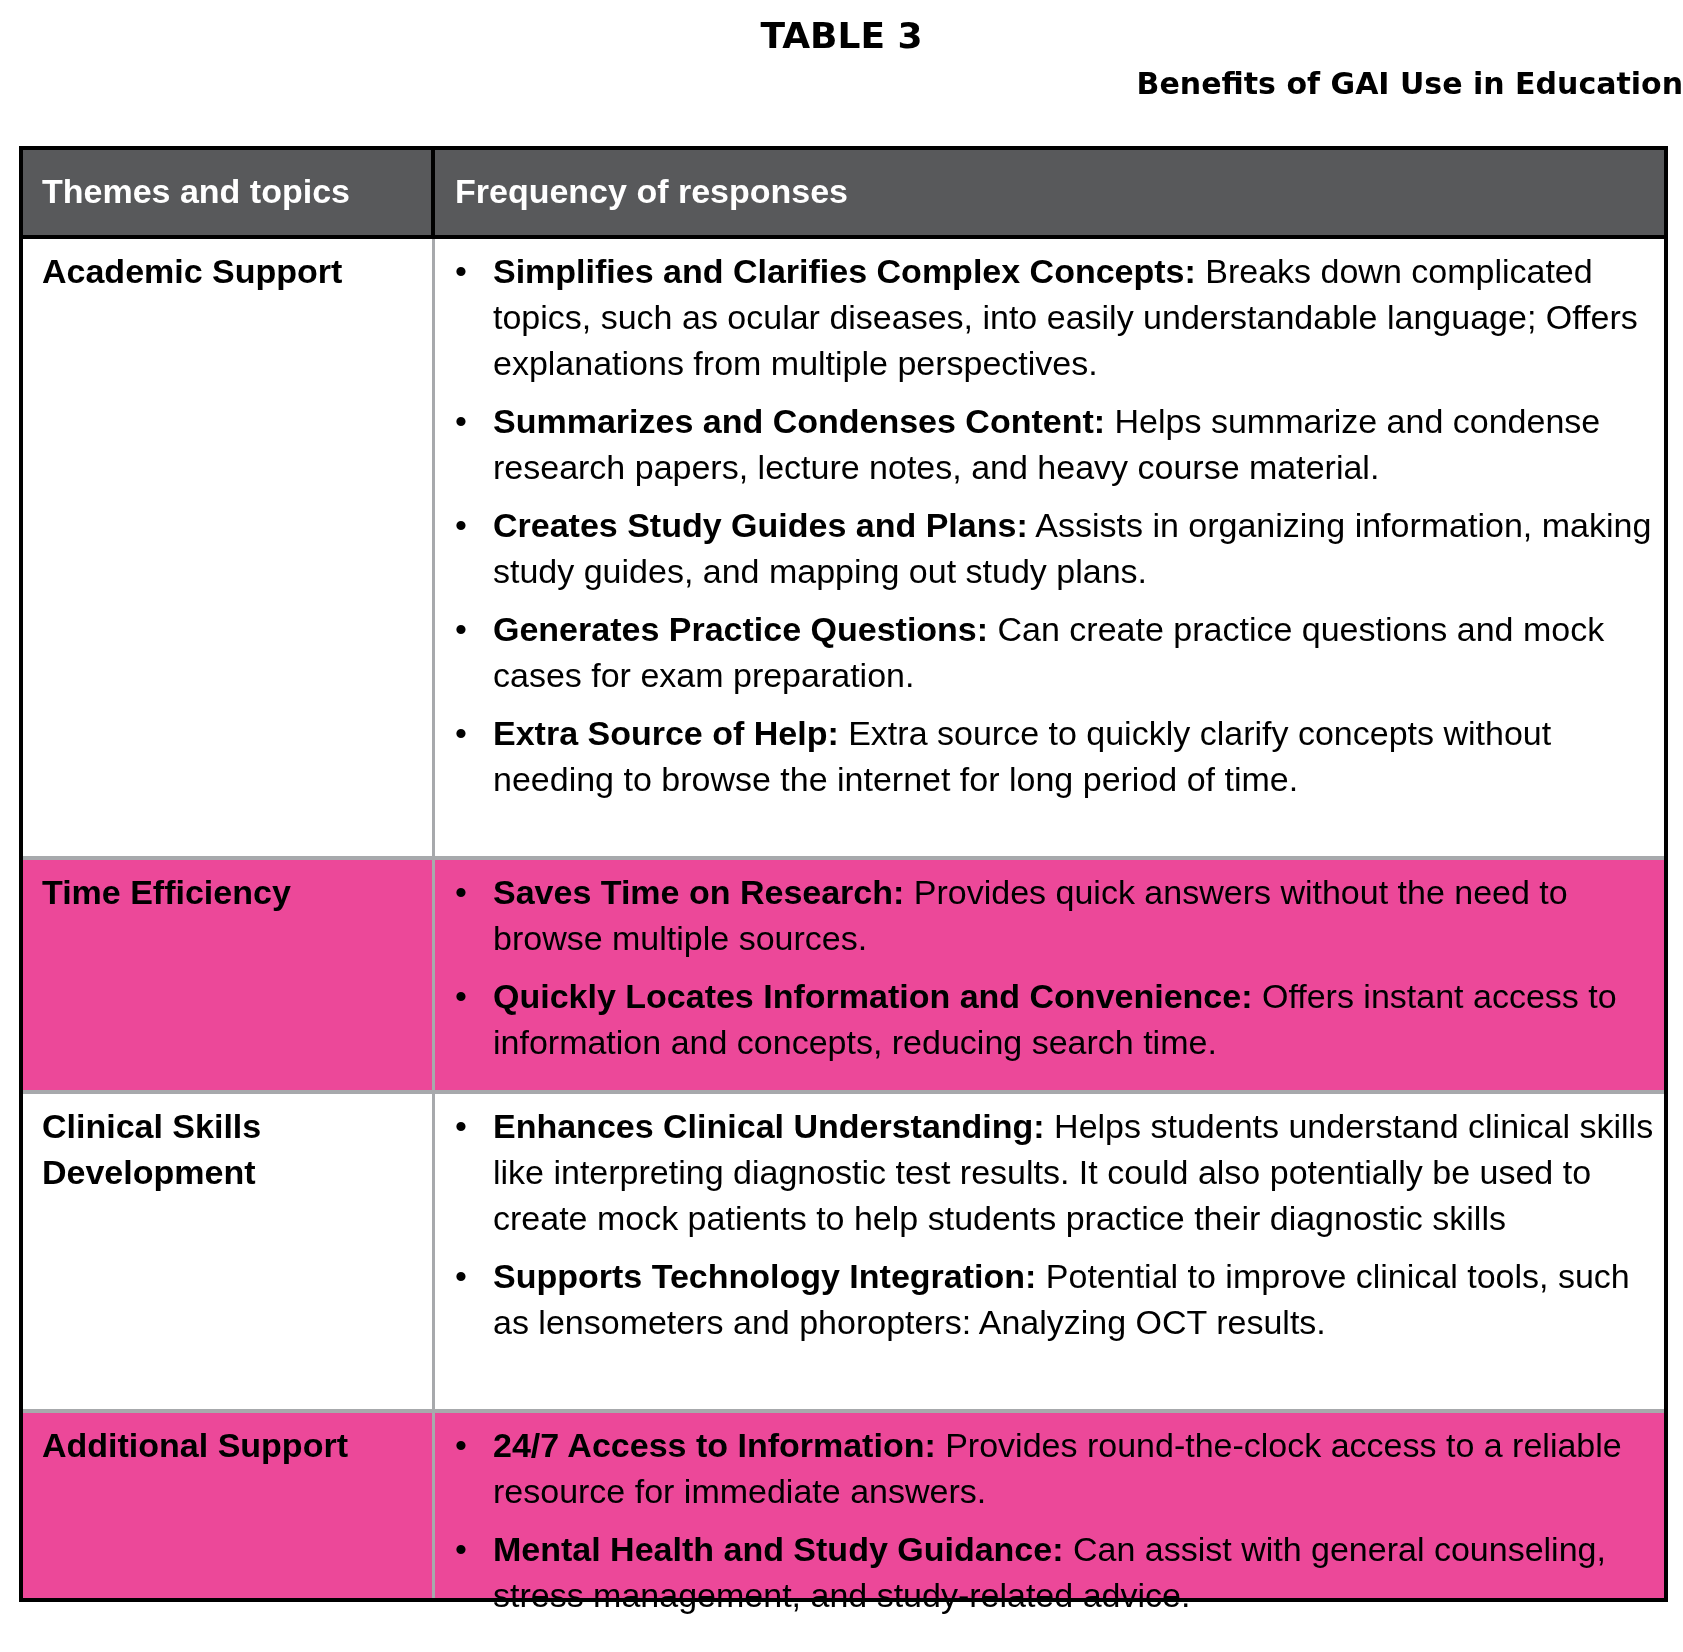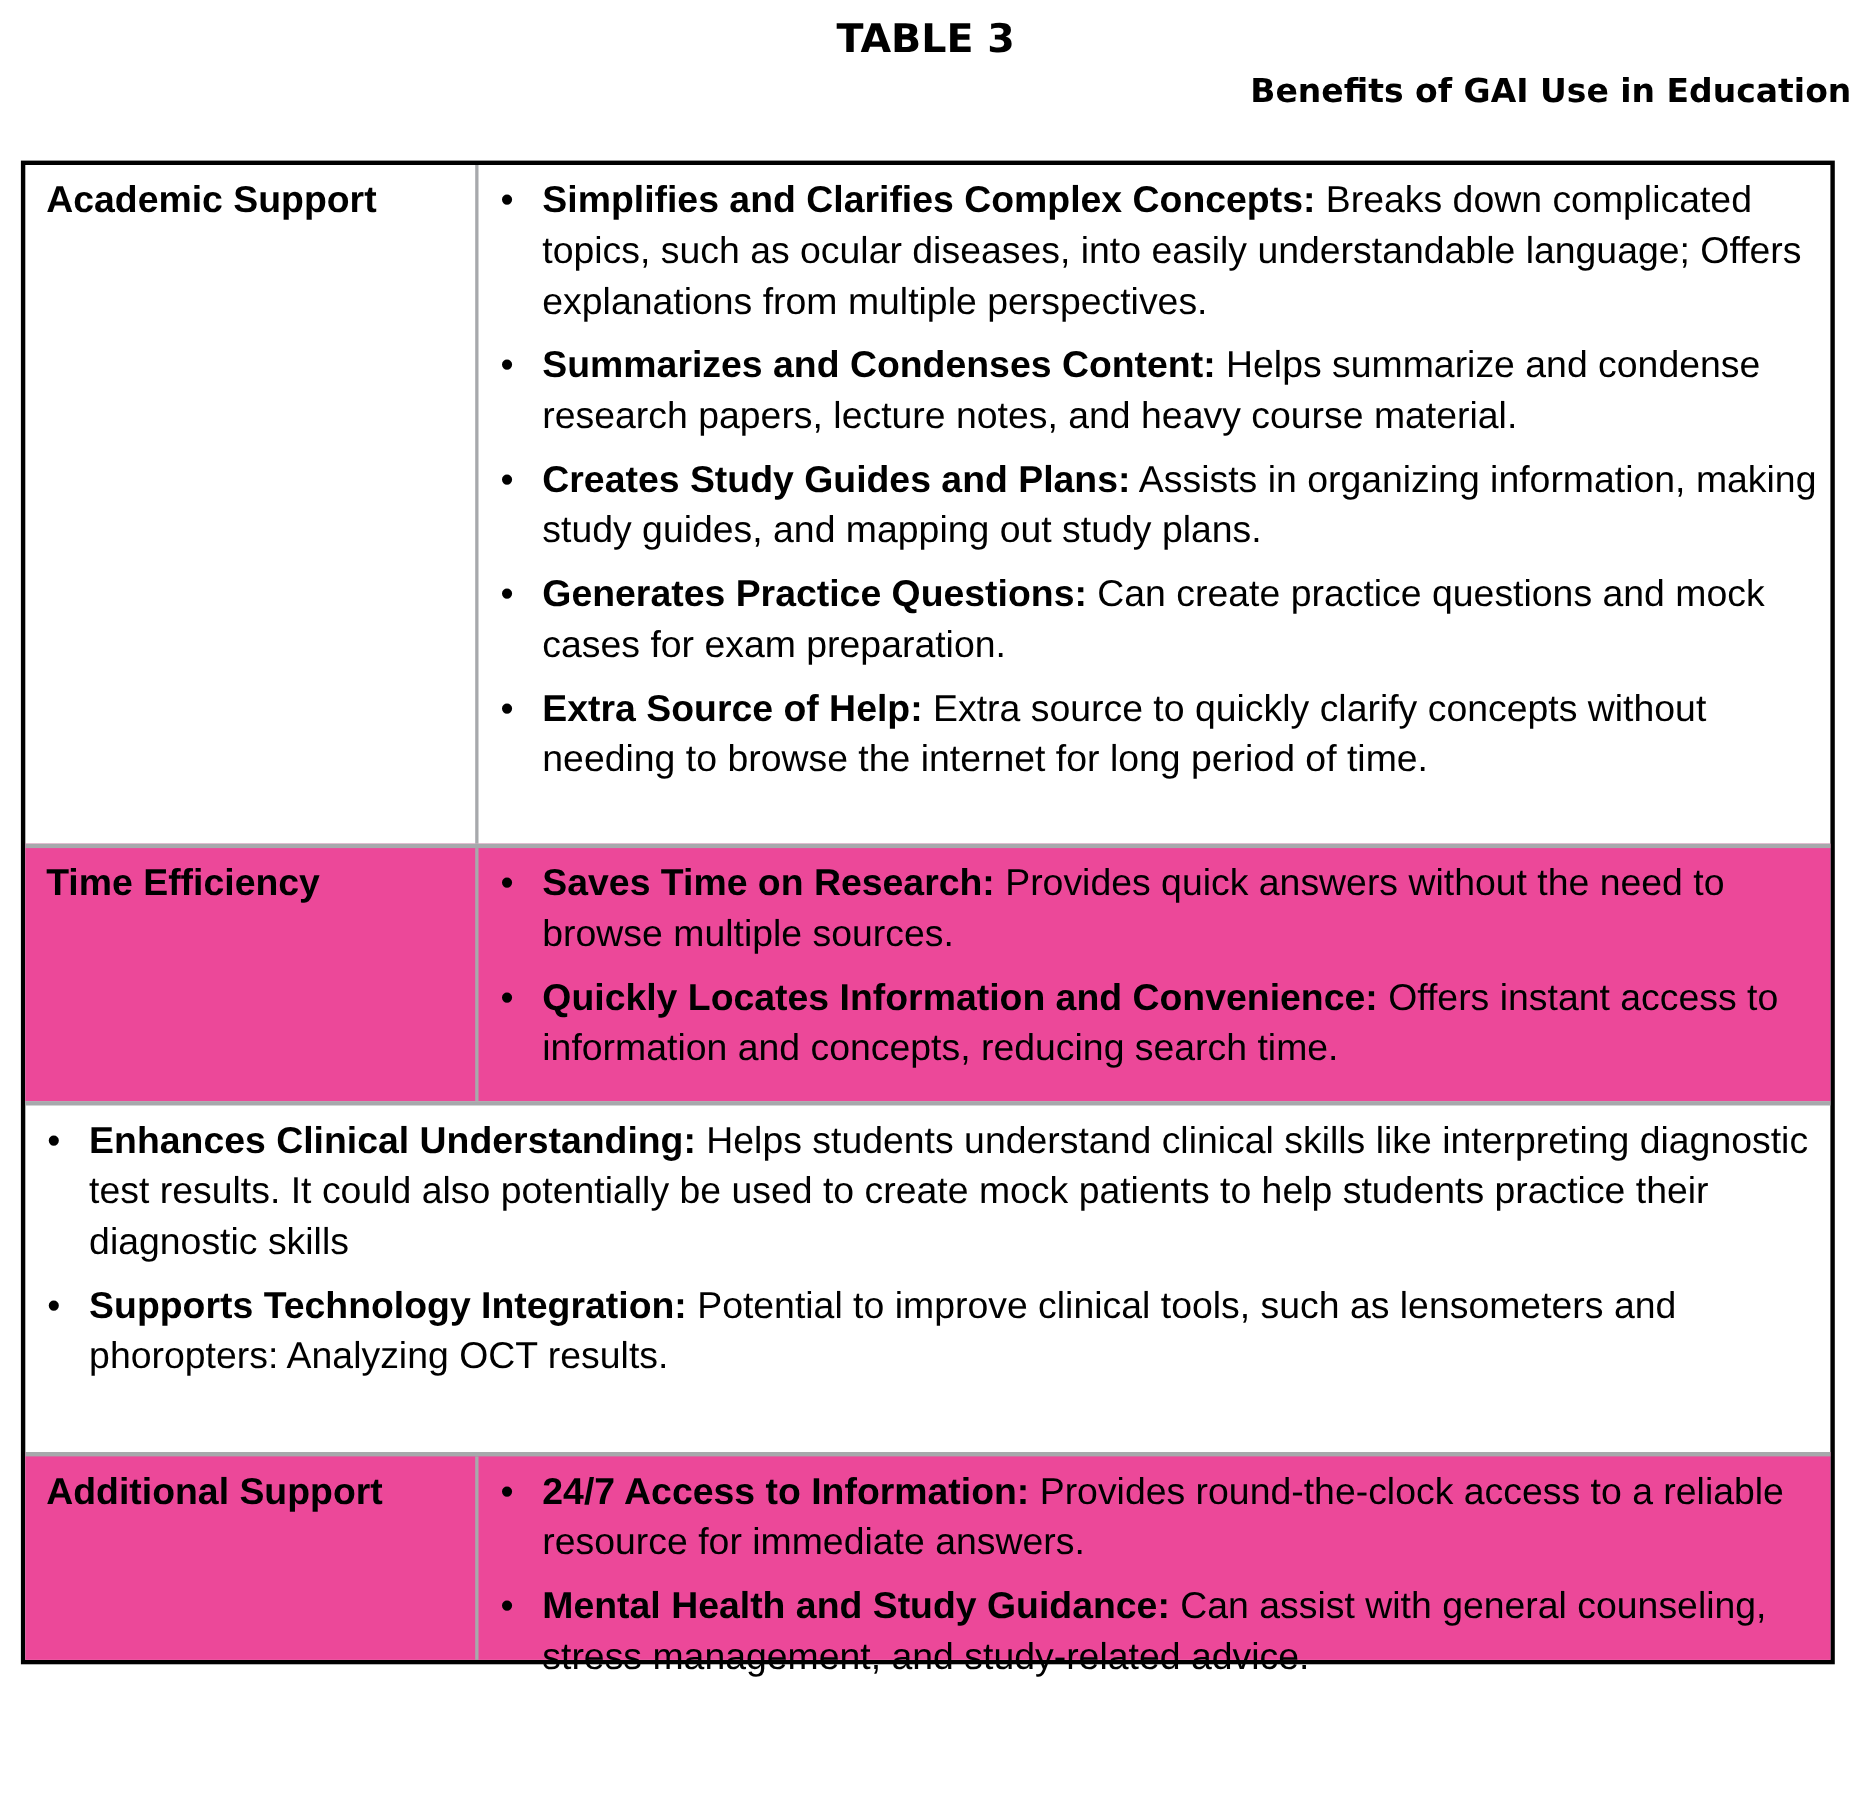--- a/index.html
+++ b/index.html
@@ -35,6 +35,10 @@
 <div class="subtitle">Benefits of GAI Use in Education</div>
 
 <div class="tbl">
+  <div class="hdr">
+    <div class="c1">Themes and topics</div>
+    <div class="c2">Frequency of responses</div>
+  </div>
   <div id="rows">
       <div class="row" style="height: 617px;">
         <div class="c1">Academic Support</div>

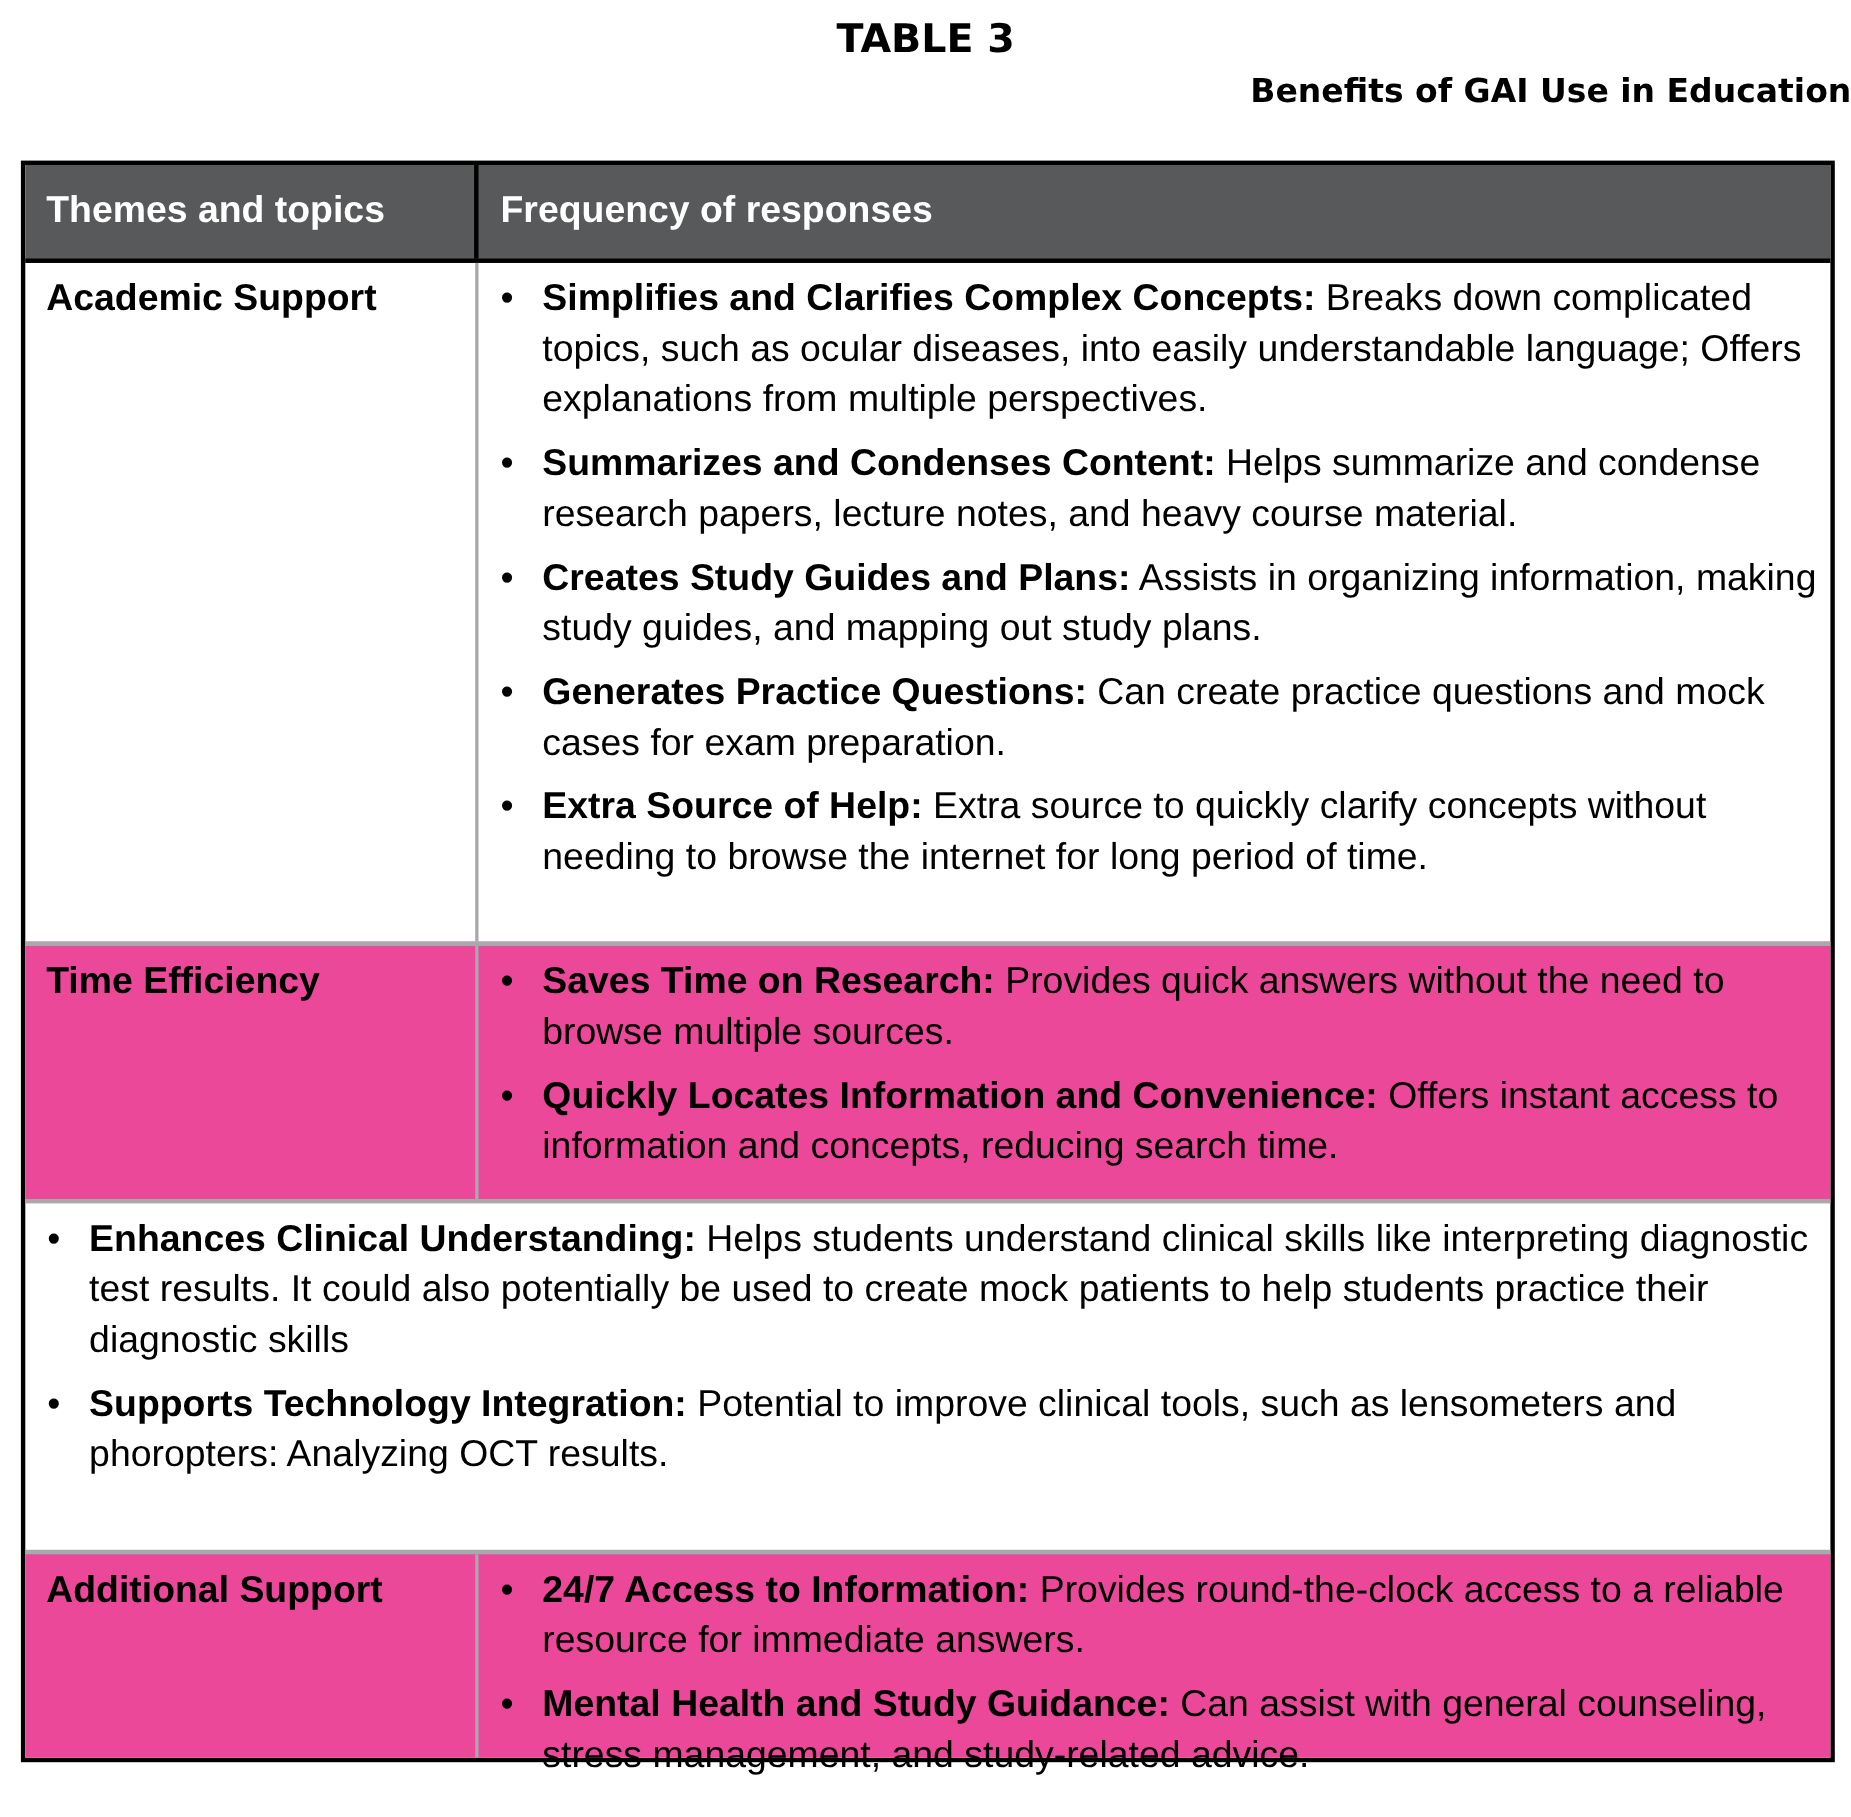--- a/index.html
+++ b/index.html
@@ -79,6 +79,7 @@
         </div>
       </div>
       <div class="row" style="height: 319px;">
+        <div class="c1" style="padding-right: 150px;">Clinical Skills Development</div>
         <div class="c2">
           <div class="bullet">
             <span class="dot">•</span>

